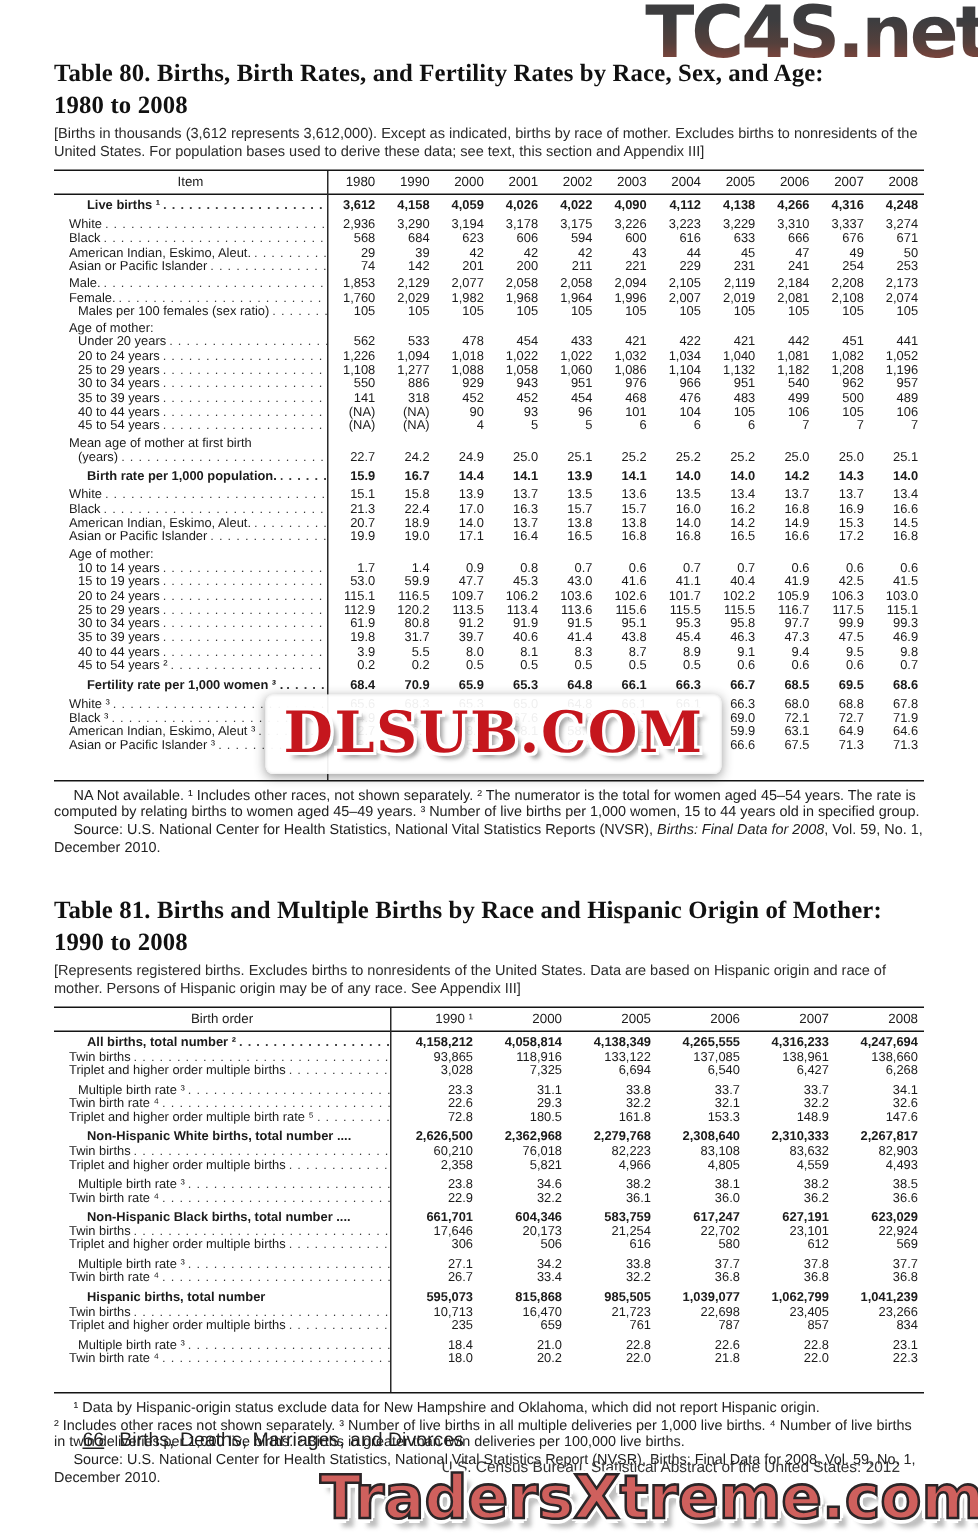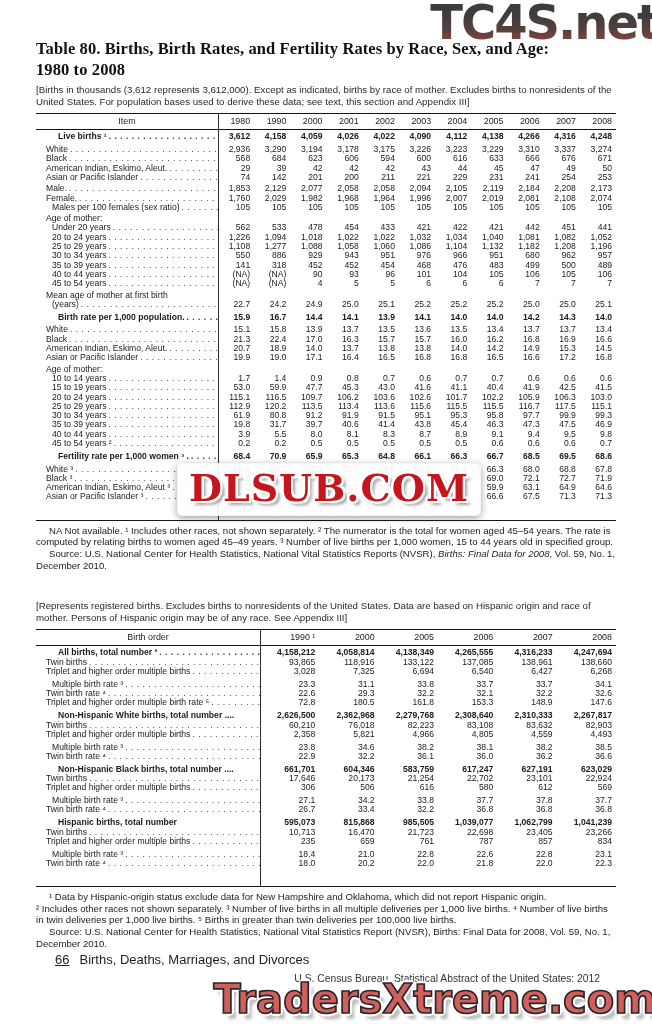--- a/index.html
+++ b/index.html
@@ -321,7 +321,7 @@
         <div class="cell">976</div>
         <div class="cell">966</div>
         <div class="cell">951</div>
-        <div class="cell">680</div>
+        <div class="cell">540</div>
         <div class="cell">962</div>
         <div class="cell">957</div>
       </div>

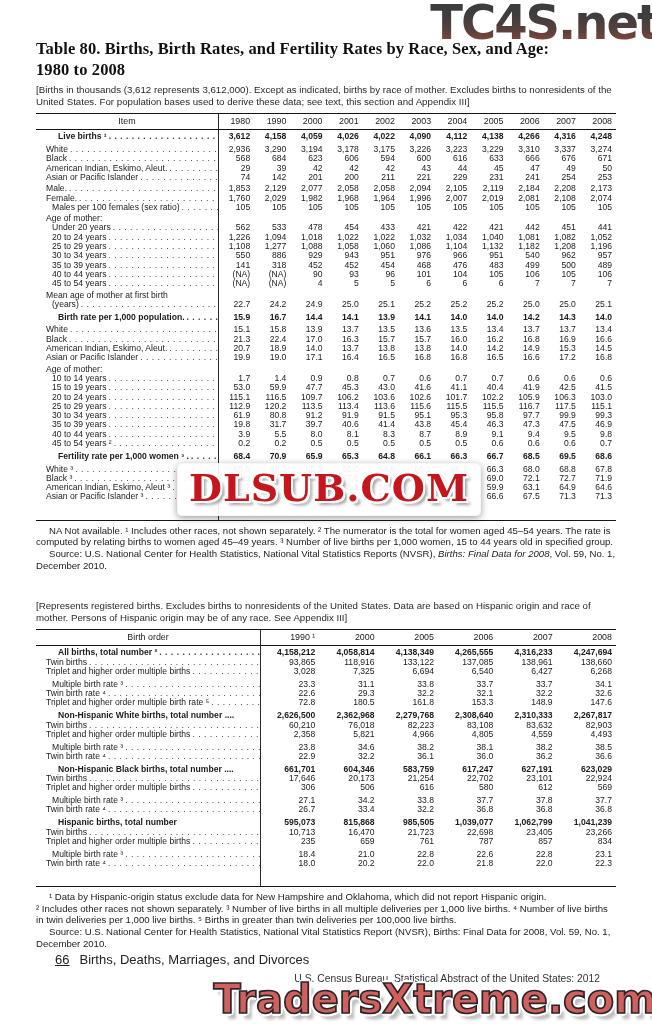--- a/index.html
+++ b/index.html
@@ -718,6 +718,10 @@
 
   <div class="tbl-gap"></div>
 
+  <div class="table-title">
+    <div>Table 81. Births and Multiple Births by Race and Hispanic Origin of Mother:</div>
+    <div>1990 to 2008</div>
+  </div>
   <div class="table-note">[Represents registered births. Excludes births to nonresidents of the United States. Data are based on Hispanic origin and race of mother. Persons of Hispanic origin may be of any race. See Appendix III]</div>
 
   <div class="dtable t81" id="table81">

